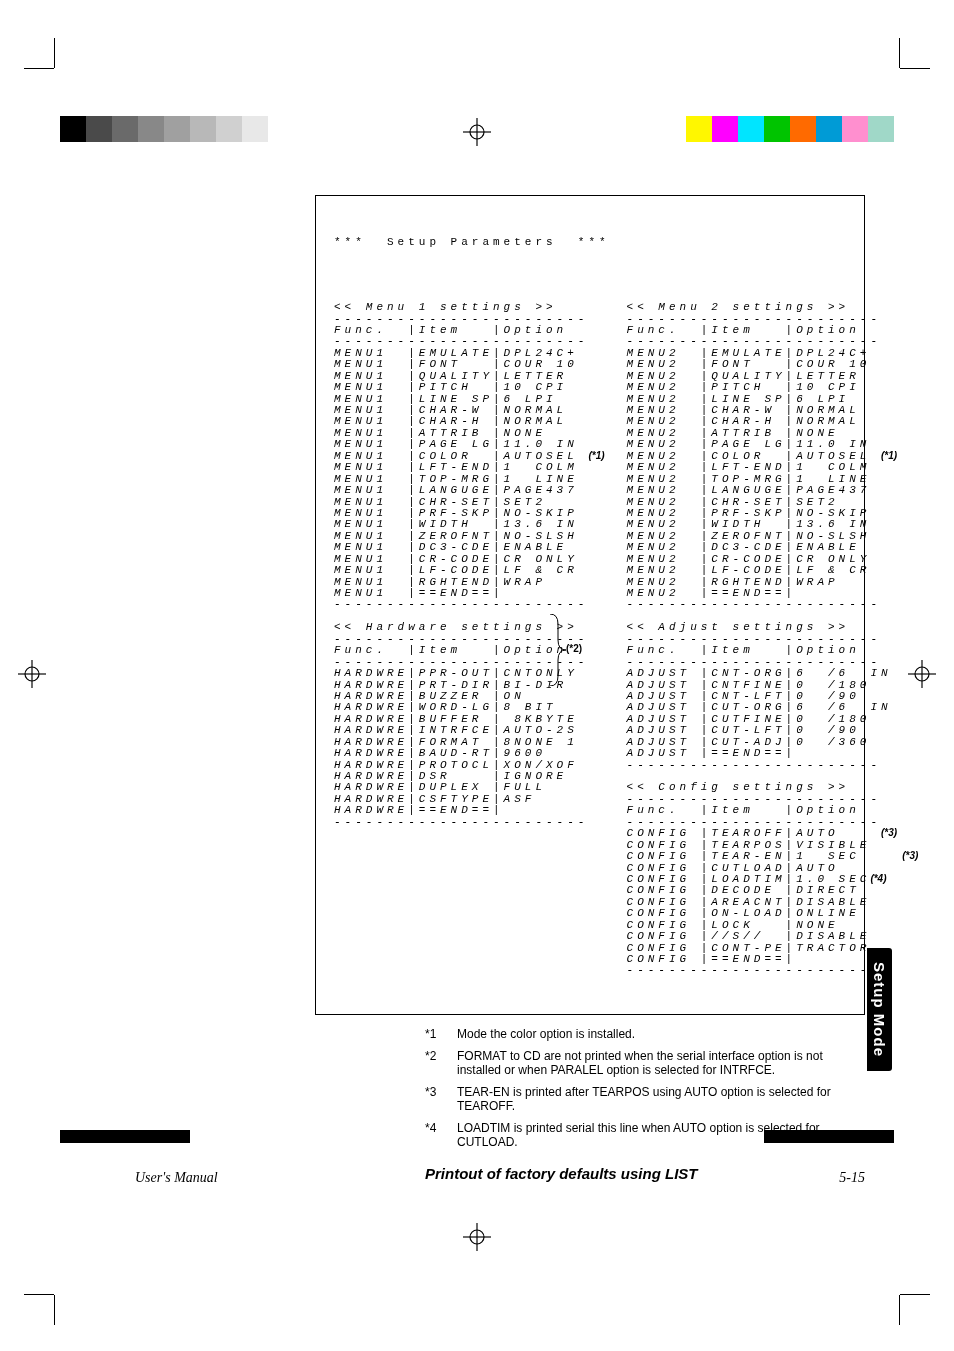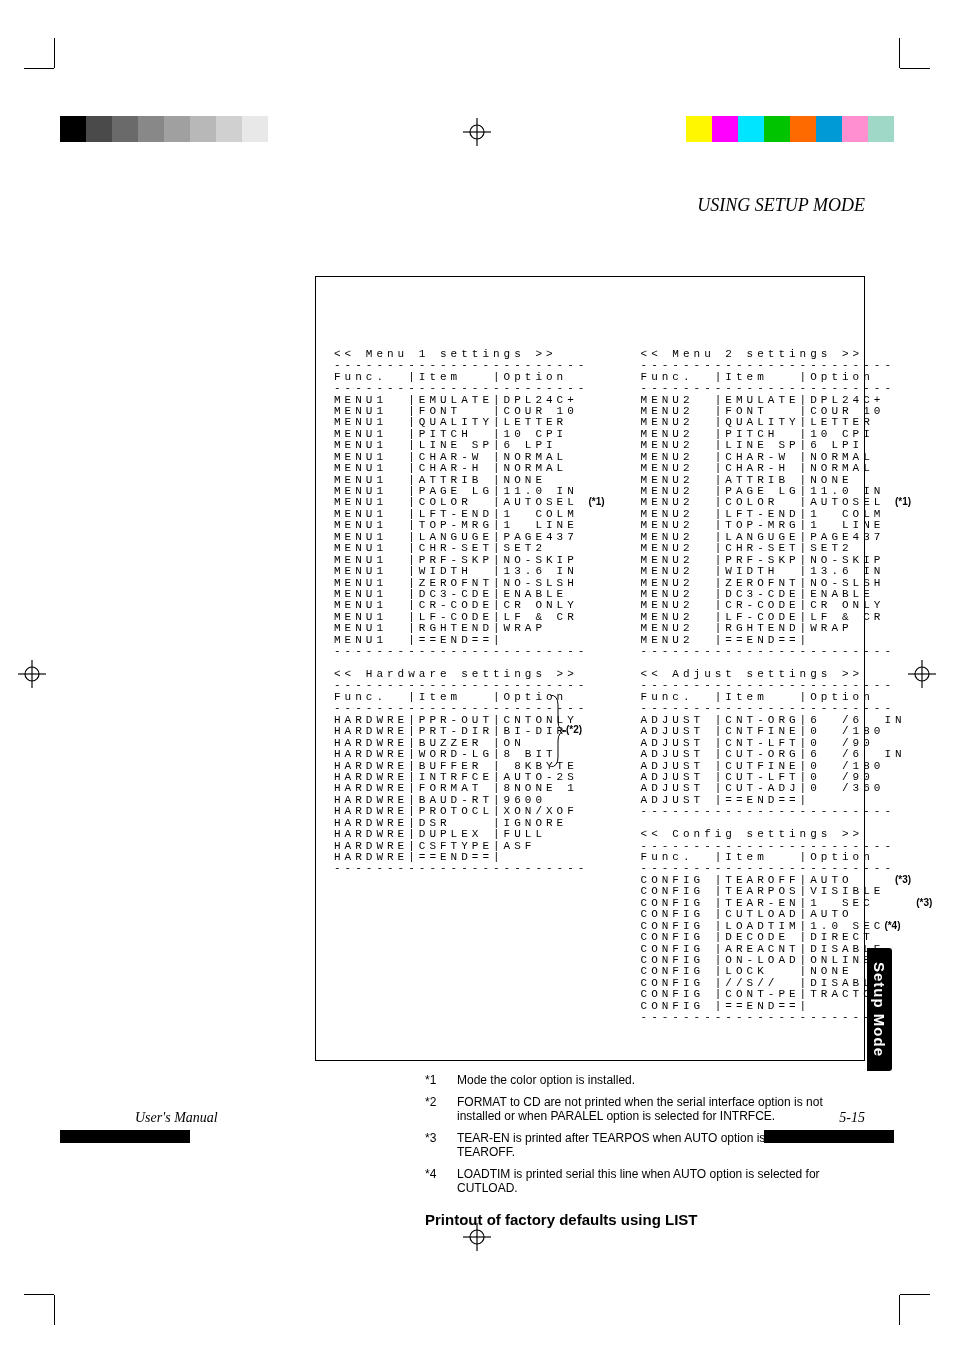--- a/index.html
+++ b/index.html
@@ -205,7 +205,6 @@
   </div>
 
 <div class="page">
-  <div class="header">USING SETUP MODE</div>
 
   <div class="listing">
     <div style="height:8px"></div>

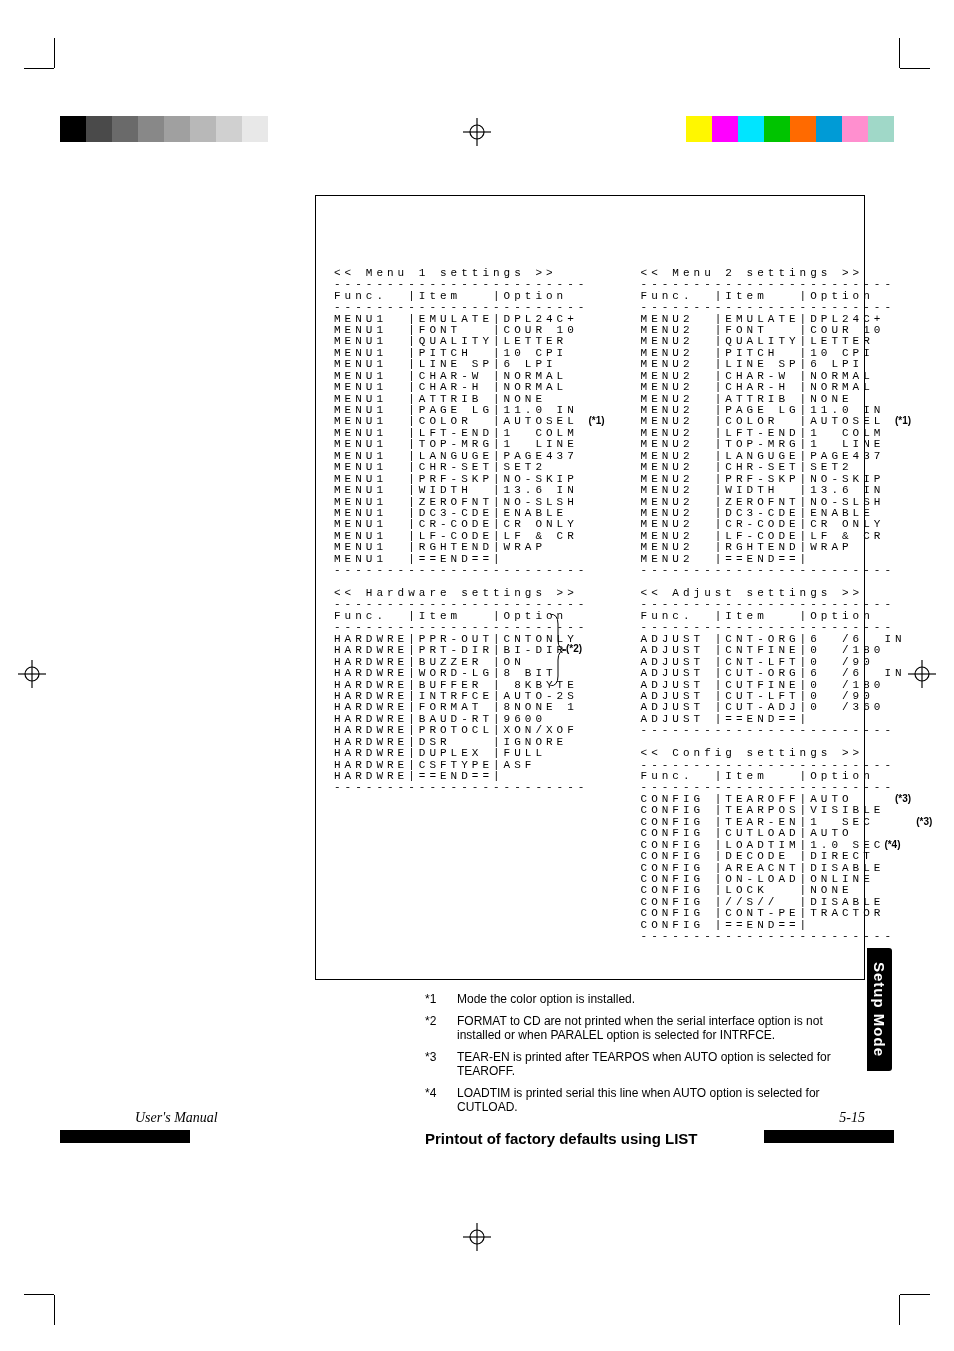--- a/index.html
+++ b/index.html
@@ -207,6 +207,7 @@
 <div class="page">
 
   <div class="listing">
+    <div class="title">***  Setup Parameters  ***</div>
     <div style="height:8px"></div>
     <div class="listing-body">
       <div class="col" id="col-left">&lt;&lt; Menu 1 settings &gt;&gt;

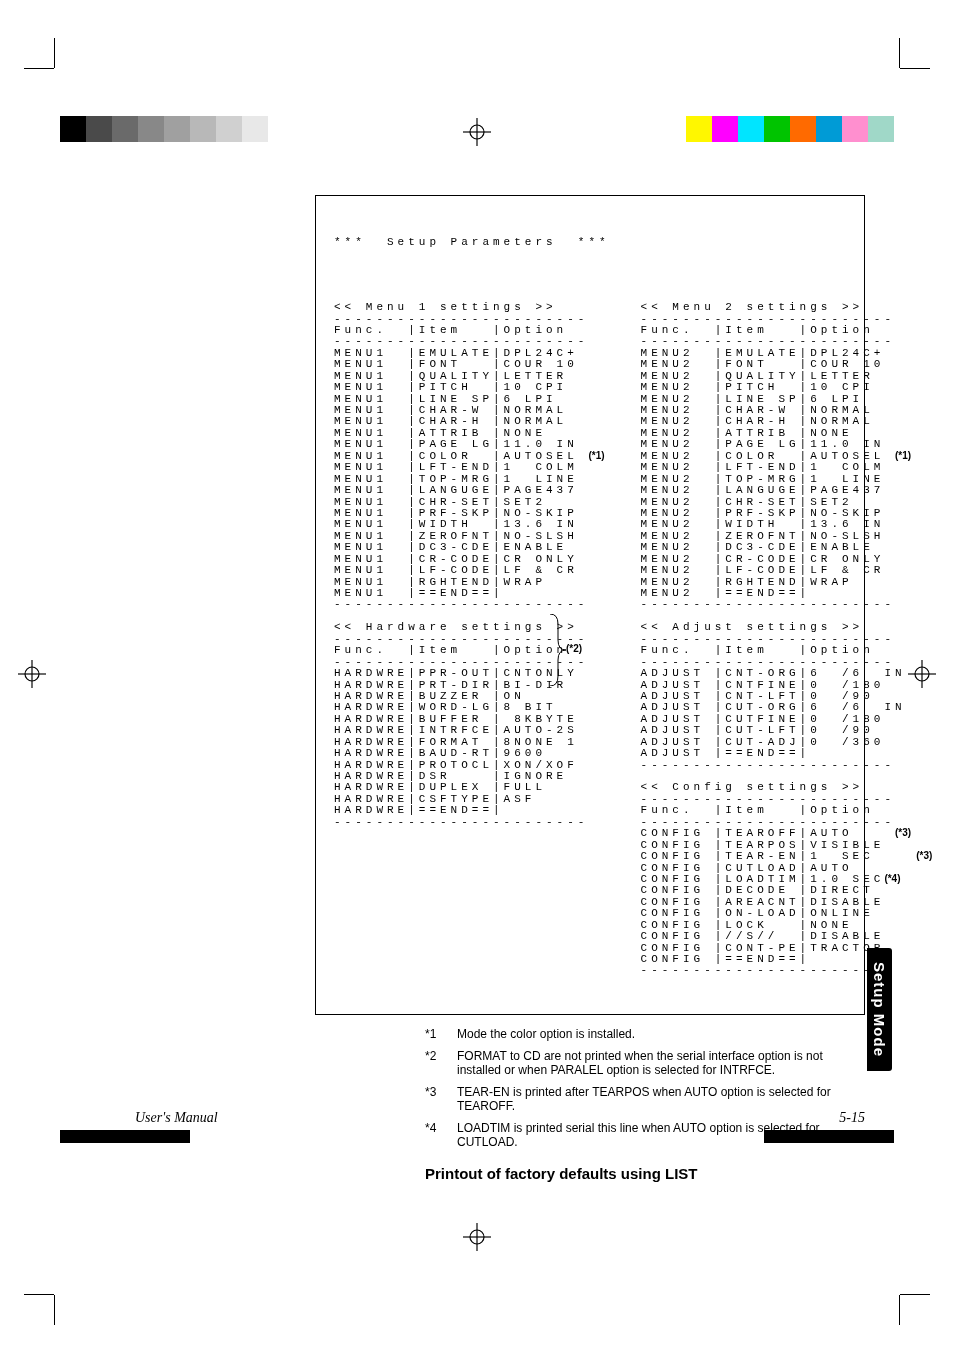--- a/index.html
+++ b/index.html
@@ -75,7 +75,7 @@
     position: relative;
   }
   .listing .title { letter-spacing: 4px; }
-  .listing-body { display: flex; gap: 36px; }
+  .listing-body { display: flex; gap: 22px; font-style: italic; }
   .col { flex: 1; white-space: pre; letter-spacing: 4px; }
   .note-inline { letter-spacing: 0; font-family: Arial, sans-serif; font-size: 10px; font-weight: bold;}
   .footnotes {

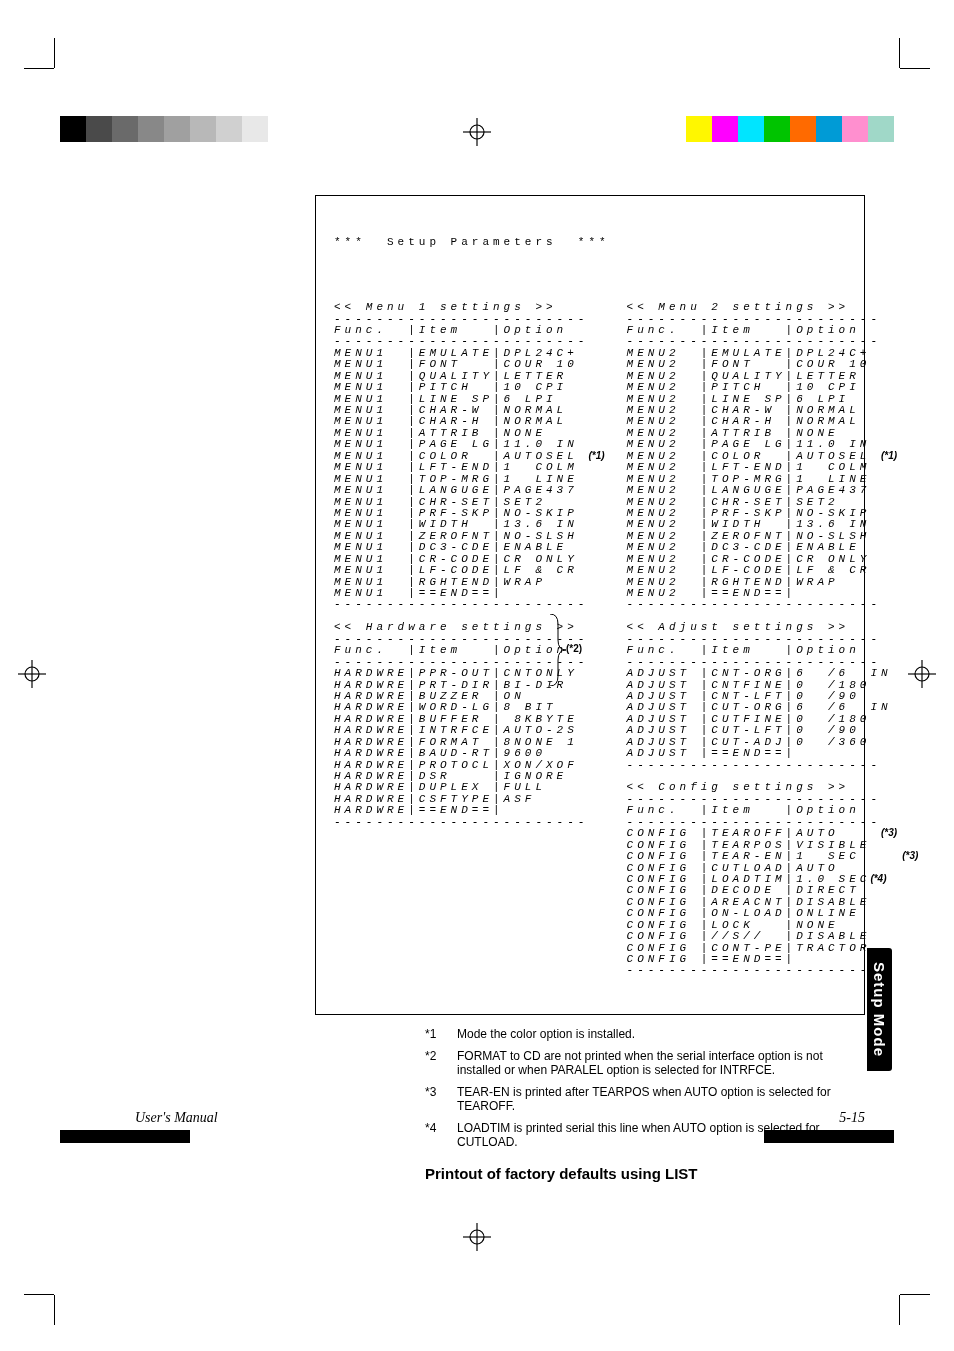--- a/index.html
+++ b/index.html
@@ -333,7 +333,7 @@
       </div>
       <div class="fn">
         <div class="num">*3</div>
-        <div>TEAR-EN is printed after TEARPOS when AUTO option is selected for TEAROFF.</div>
+        <div>TEAR-EN is printed after TEARPOS using AUTO option is selected for TEAROFF.</div>
       </div>
       <div class="fn">
         <div class="num">*4</div>

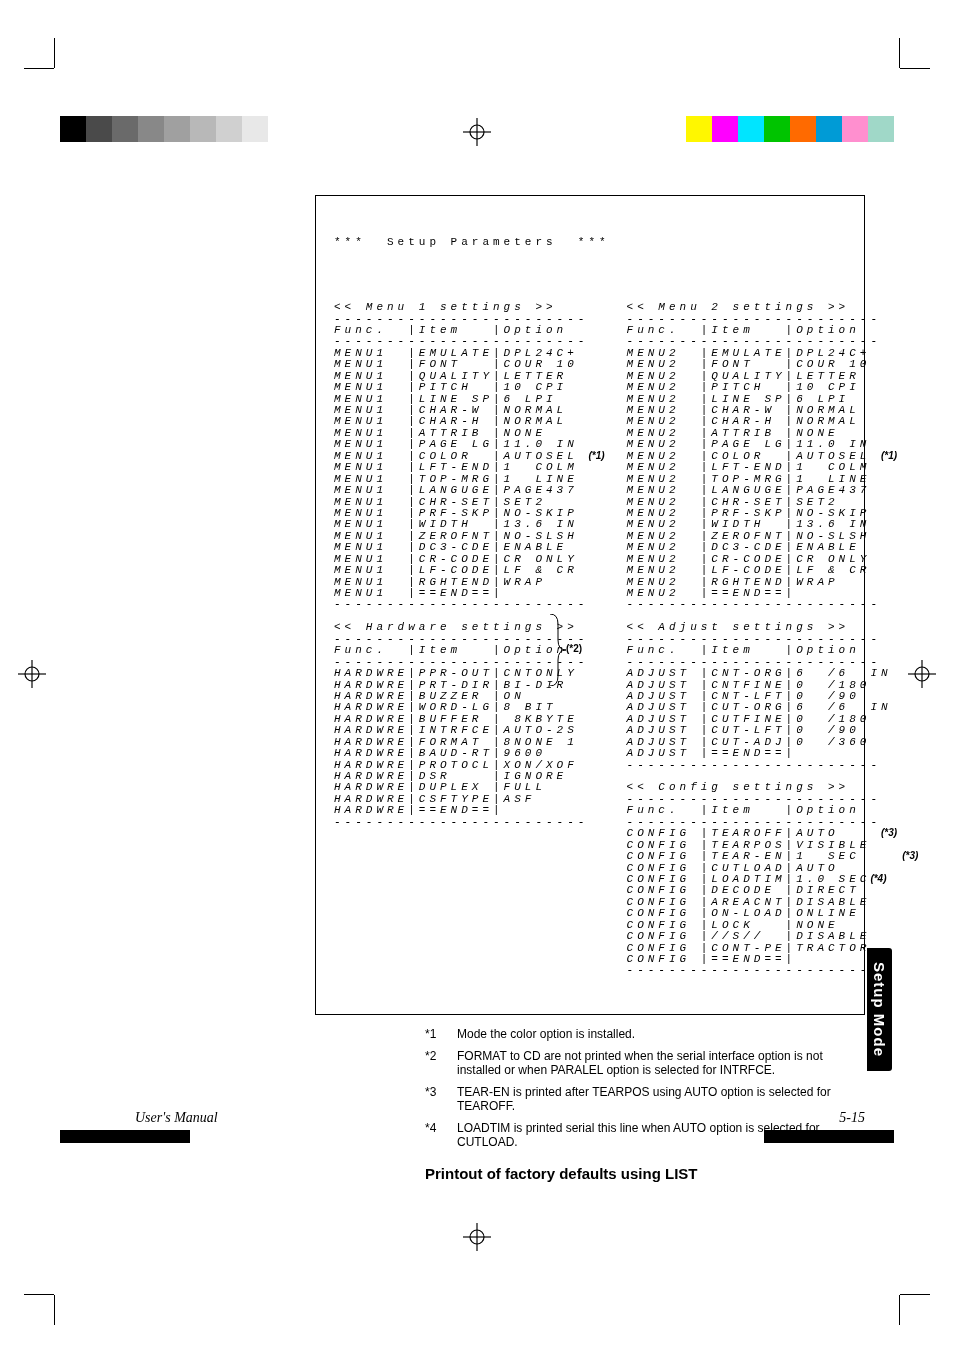--- a/index.html
+++ b/index.html
@@ -96,7 +96,7 @@
     position: absolute;
     left: 135px;
     width: 730px;
-    top: 1110px;
+    top: 1170px;
     display: flex;
     justify-content: space-between;
     font-style: italic;

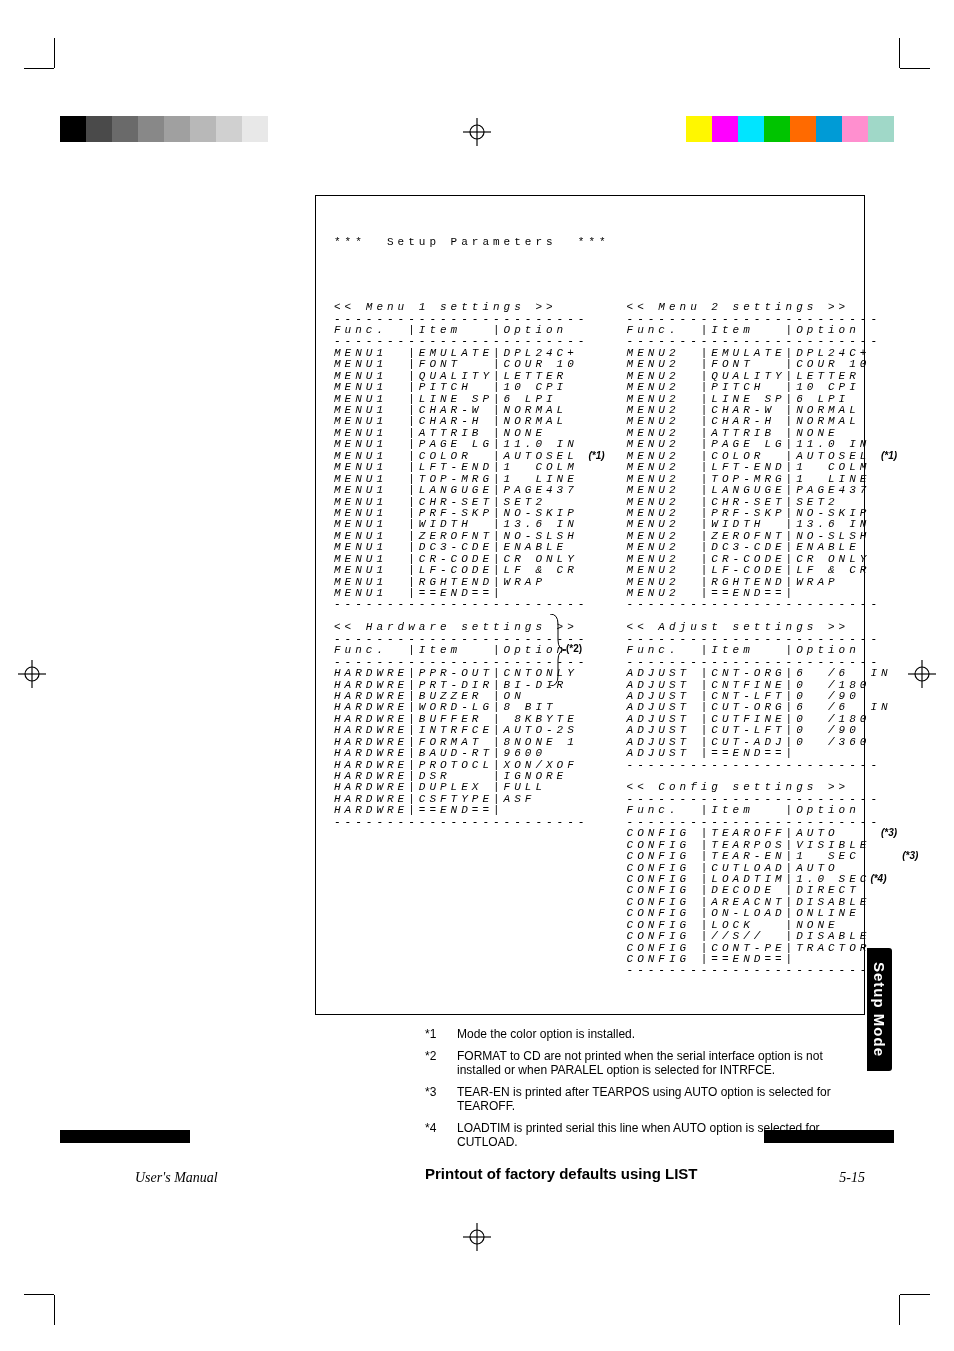--- a/index.html
+++ b/index.html
@@ -89,6 +89,7 @@
   .caption {
     margin-left: 290px;
     margin-top: 16px;
+    font-style: italic;
     font-weight: bold;
     font-size: 15px;
   }

